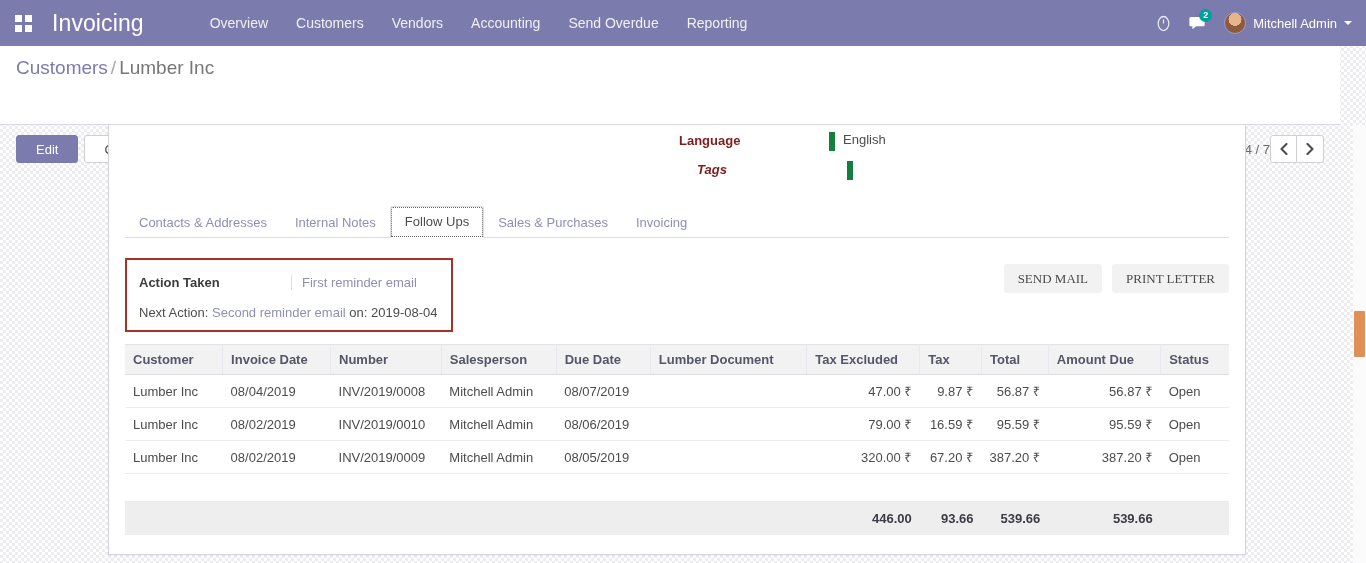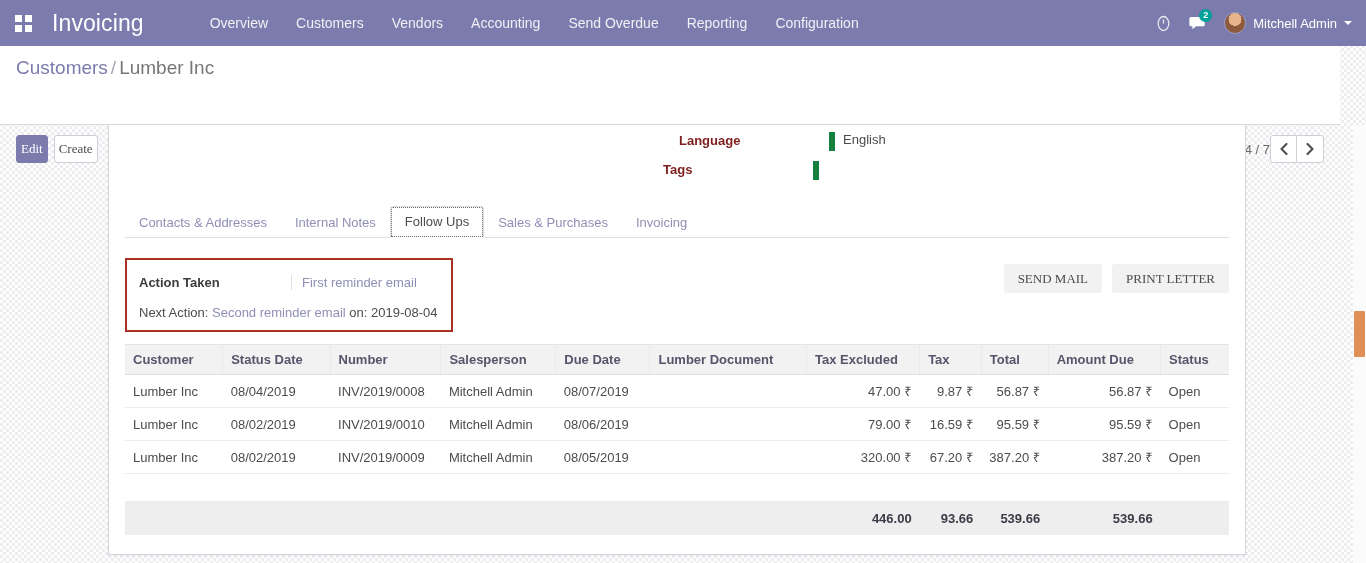--- a/index.html
+++ b/index.html
@@ -353,7 +353,6 @@
     <div class="menu-item">Accounting</div>
     <div class="menu-item">Send Overdue</div>
     <div class="menu-item">Reporting</div>
-    <div class="menu-item">Configuration</div>
   </div>
 
   <div class="nav-right">

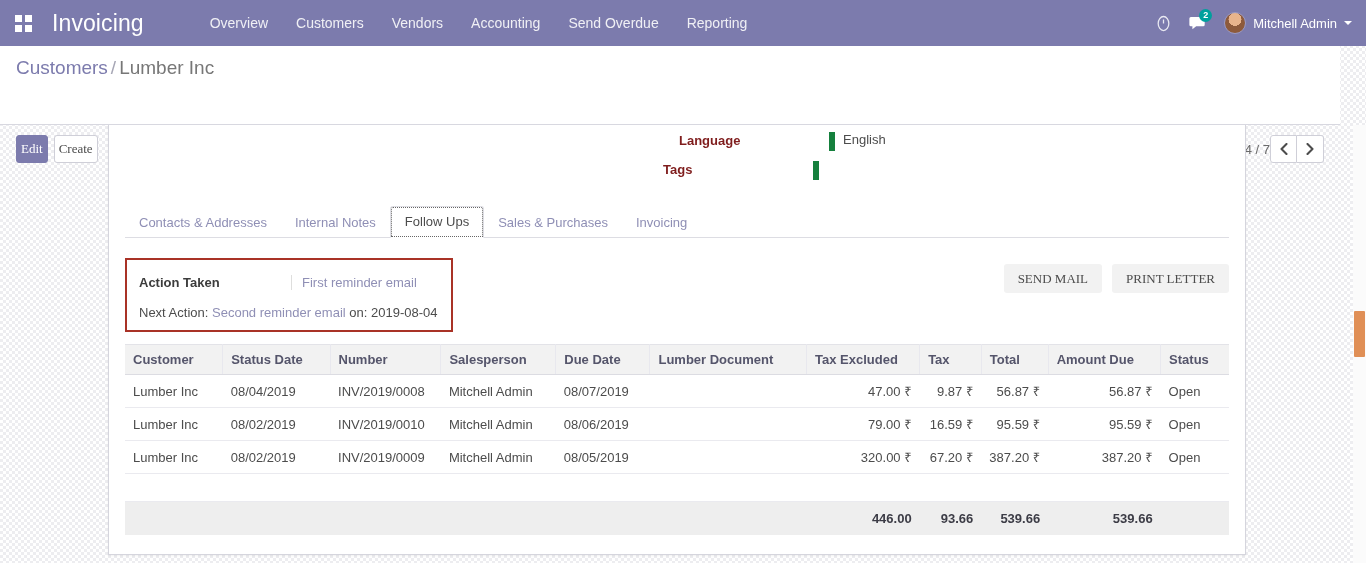--- a/index.html
+++ b/index.html
@@ -124,7 +124,7 @@
   .btn-row { position: absolute; left: 16px; top: 89px; display: flex; }
   .btn {
     height: 28px;
-    padding: 0 4px;
+    padding: 0 19px;
     font-size: 13px;
     border-radius: 3px;
     border: 1px solid #cfcfd8;
@@ -133,7 +133,6 @@
     display: inline-flex; align-items: center;
     cursor: pointer;
     white-space: nowrap;
-    font-family: Liberation Serif, serif;
   }
   .btn-primary {
     background: #7c7bad; border-color: #7c7bad; color: #ffffff;

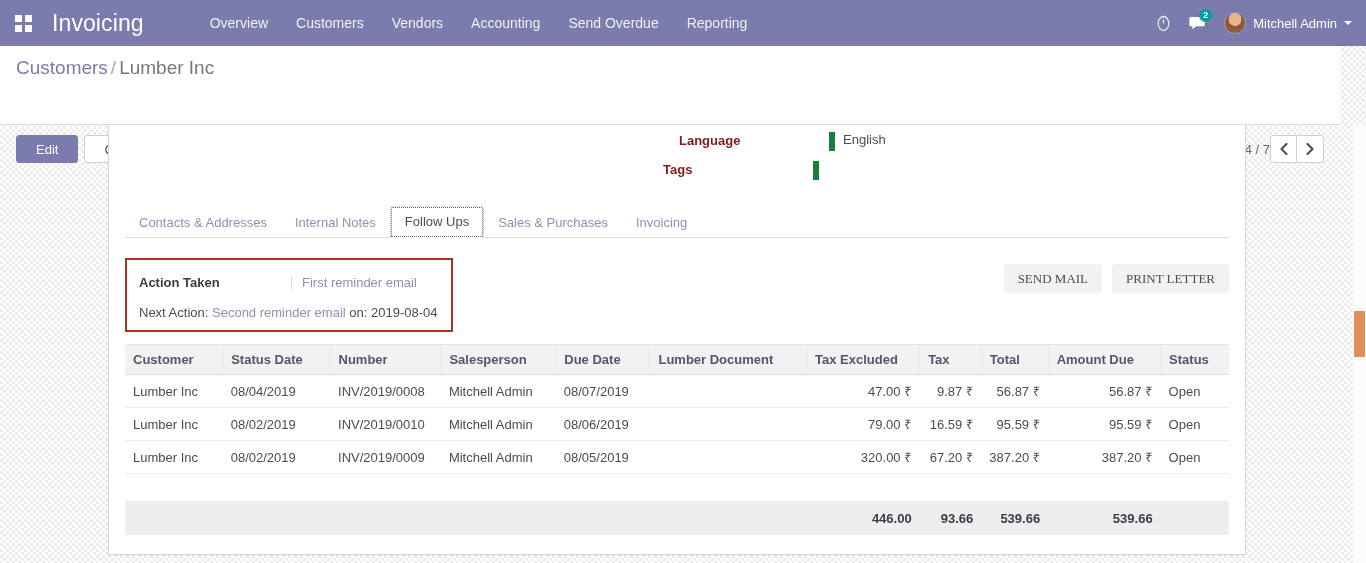--- a/index.html
+++ b/index.html
@@ -421,7 +421,7 @@
         <div class="field-label">Language</div>
         <div class="field-value-cell">English</div>
       </div>
-      <div class="field-row" style="left:554px; top:36px;">
+      <div class="field-row" style="left:588px; top:36px;font-style:italic;">
         <div class="field-label">Tags</div>
         <div class="field-value-cell"></div>
       </div>

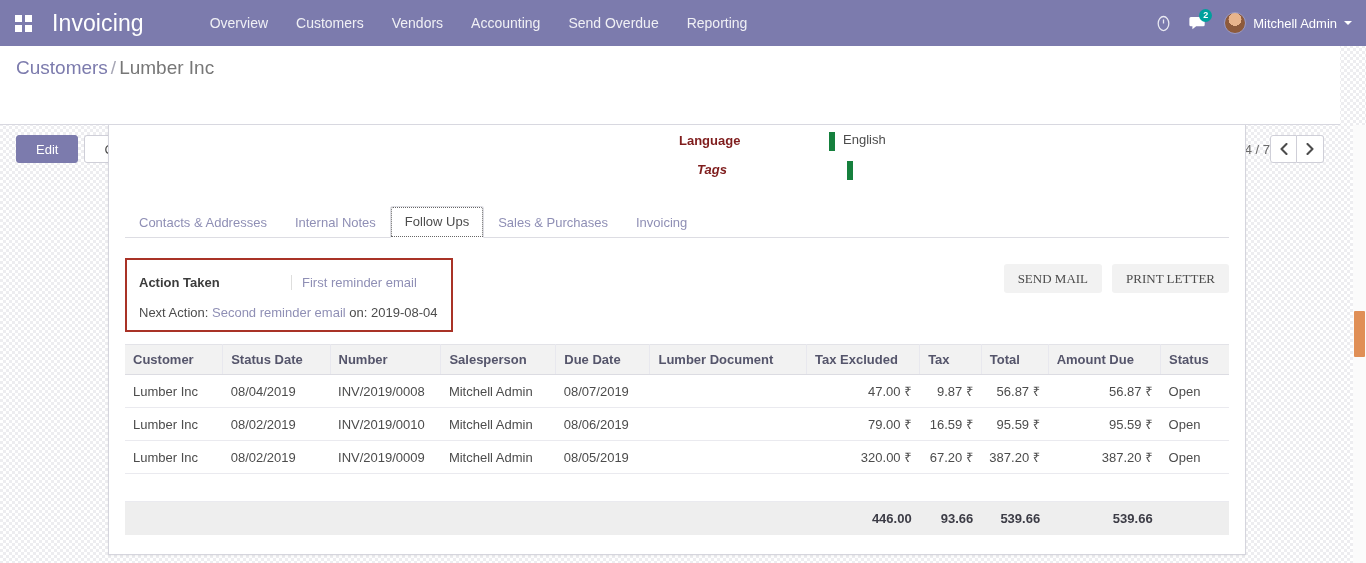--- a/index.html
+++ b/index.html
@@ -460,7 +460,7 @@
         <thead>
           <tr>
             <th style="width:100px">Customer</th>
-            <th style="width:110px">Status Date</th>
+            <th style="width:110px">Invoice Date</th>
             <th style="width:112px">Number</th>
             <th style="width:117px">Salesperson</th>
             <th style="width:96px">Due Date</th>

